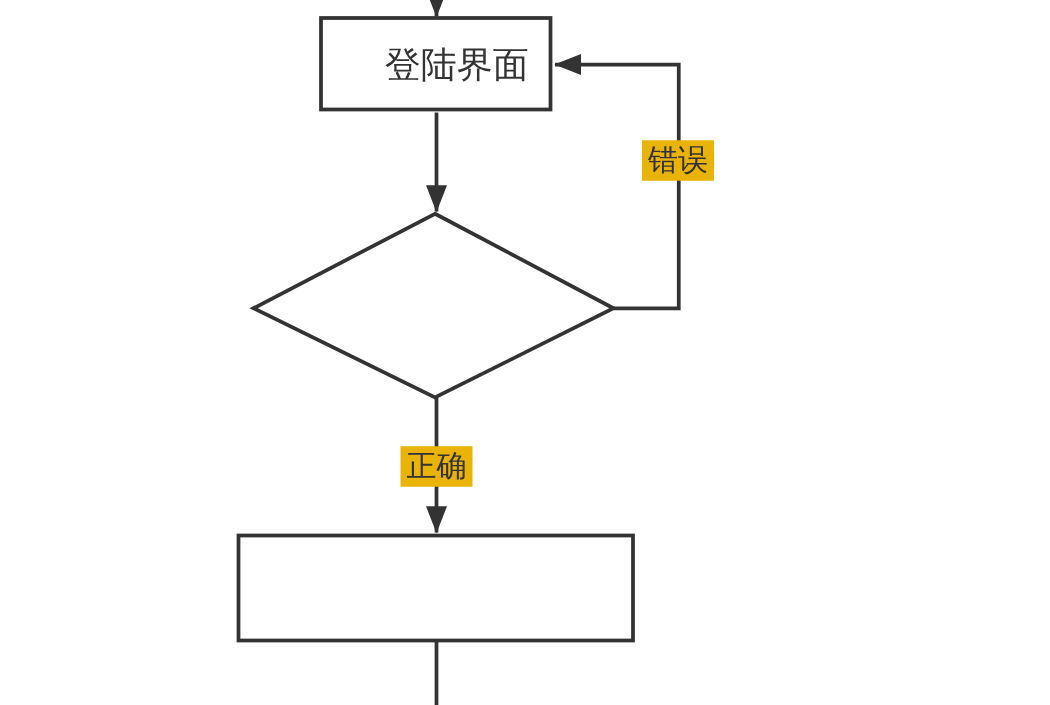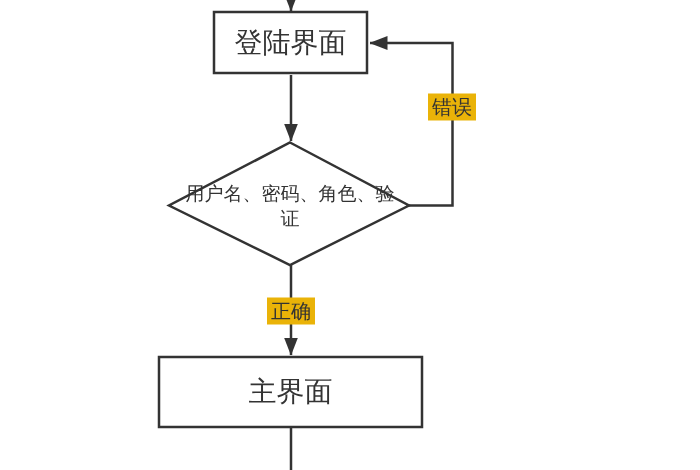--- a/index.html
+++ b/index.html
@@ -28,8 +28,9 @@
     justify-content: center;
     text-align: center;
     color: #333333;
-    font-size: 28px;
+    font-size: 24px;
     pointer-events: none;
+    padding-left: 14px;
   }
   #login-label   { left: 213px; top: 11px;  width: 155px; height: 63px; }
   #main-label    { left: 158px; top: 356px; width: 265px; height: 72px; }

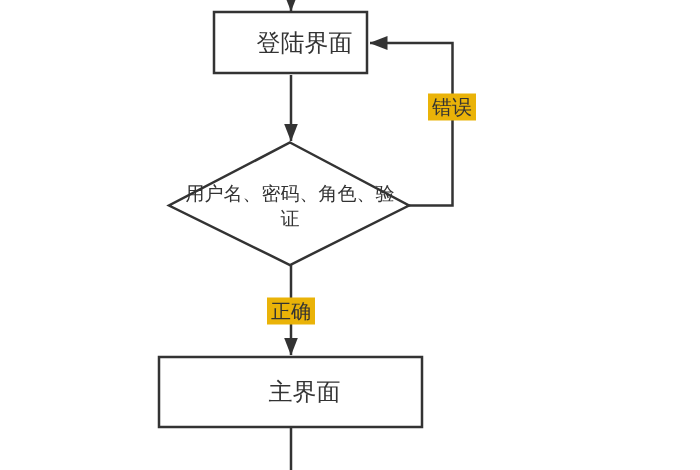--- a/index.html
+++ b/index.html
@@ -87,7 +87,6 @@
 
   <div class="node-label" id="login-label">登陆界面</div>
 
-  <div id="decision-label">用户名、密码、角色、验证</div>
 
   <div class="node-label" id="main-label">主界面</div>
 

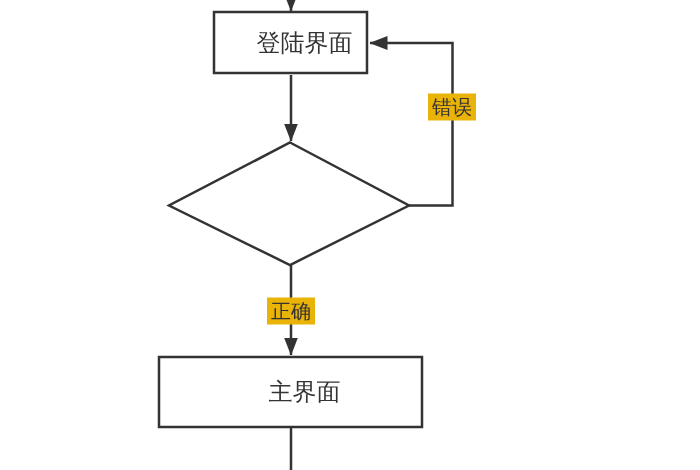--- a/index.html
+++ b/index.html
@@ -88,7 +88,6 @@
   <div class="node-label" id="login-label">登陆界面</div>
 
 
-  <div class="node-label" id="main-label">主界面</div>
 
   <div class="edge-label" id="error-label">错误</div>
 

